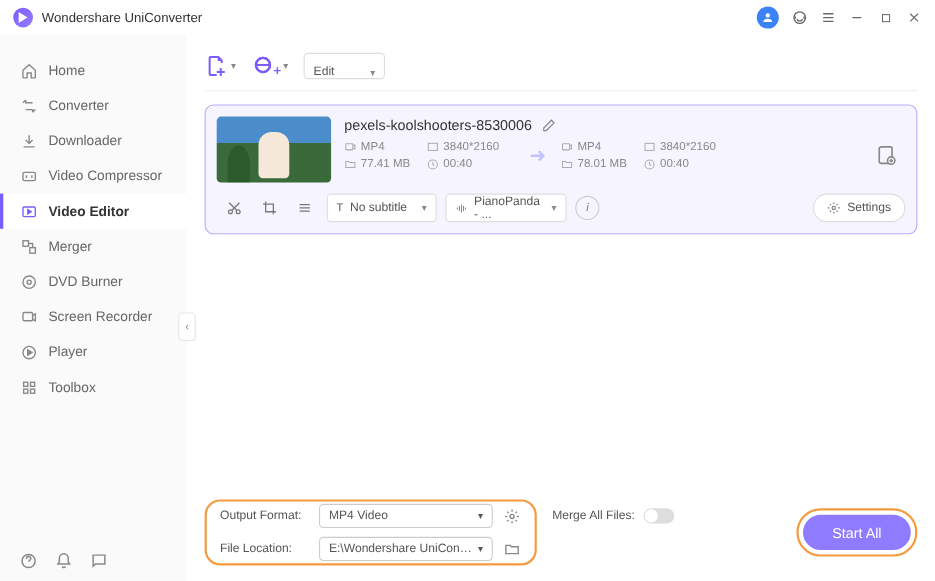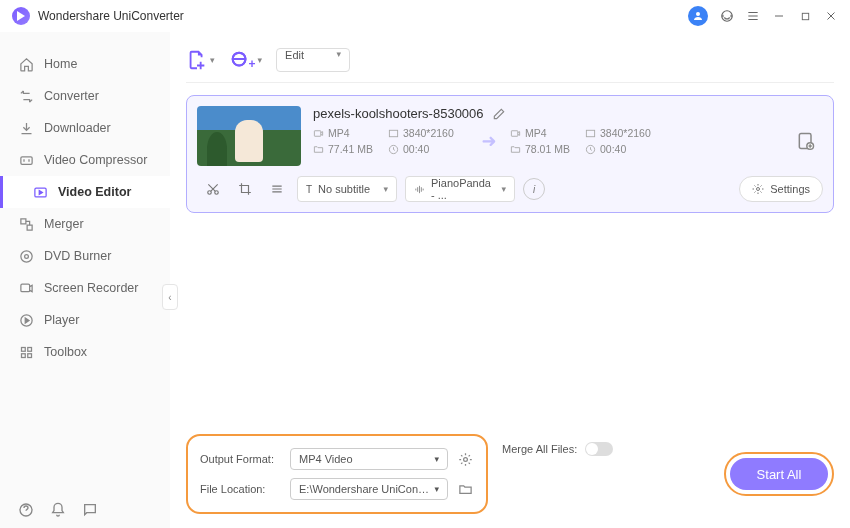--- a/index.html
+++ b/index.html
@@ -27,7 +27,7 @@
 .toolbar { display: flex; align-items: center; gap: 14px; padding: 4px 0 10px 0; }
 .tool-btn { display: flex; align-items: center; color: #7b5cff; cursor: pointer; font-size: 18px; }
 .tool-btn svg { width: 22px; height: 22px; }
-.edit-select { width: 74px; height: 24px; border: 1px solid #ddd; border-radius: 4px; display: flex; align-items: flex-start; padding: 0 8px; font-size: 11px; color: #555; cursor: pointer; }
+.edit-select { width: 74px; height: 24px; border: 1px solid #ddd; border-radius: 4px; display: flex; align-items: flex-end; padding: 0 8px; font-size: 11px; color: #555; cursor: pointer; }
 .edit-select .chev { margin-left: auto; font-size: 9px; color: #888; }
 .tabpill { margin-left: auto; width: 170px; height: 22px; border-radius: 11px; background: #ececec; display: flex; overflow: hidden; font-size: 11px; margin-right: 140px;}
 .tabpill > div { flex: 1; display: flex; align-items: center; justify-content: center; cursor: pointer; color: #888; }

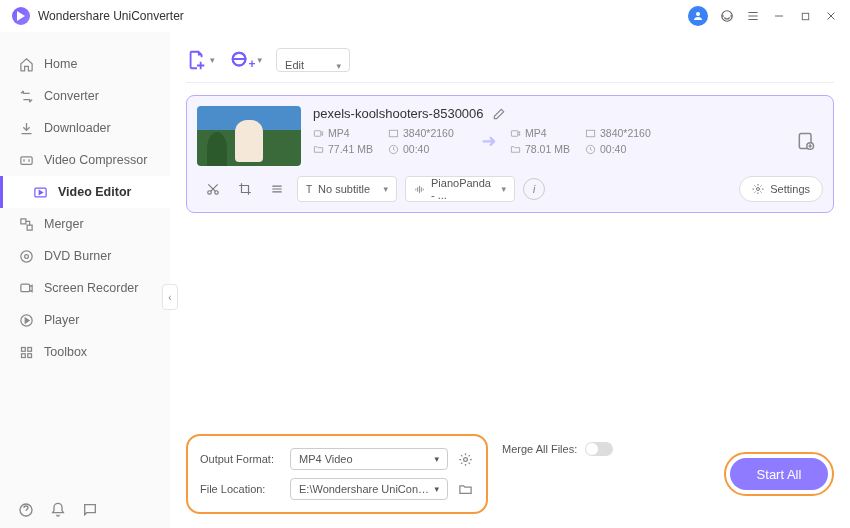--- a/index.html
+++ b/index.html
@@ -16,7 +16,7 @@
 .main { display: flex; height: calc(100% - 32px); }
 .sidebar { width: 170px; background: #fafafa; padding-top: 16px; position: relative; }
 .sidebar-item { display: flex; align-items: center; padding: 8px 18px; gap: 10px; color: #666; cursor: pointer; font-size: 12.5px; }
-.sidebar-item.active { color: #333; font-weight: 600; background: #fff; border-left: 3px solid #7b5cff; padding-left: 29px; }
+.sidebar-item.active { color: #333; font-weight: 600; background: #fff; border-left: 3px solid #7b5cff; padding-left: 15px; }
 .side-icon { width: 16px; height: 16px; display: flex; align-items: center; justify-content: center; color: #888; }
 .sidebar-item.active .side-icon { color: #7b5cff; }
 .sidebar-bottom { position: absolute; bottom: 10px; left: 0; right: 0; display: flex; gap: 16px; padding: 0 18px; }

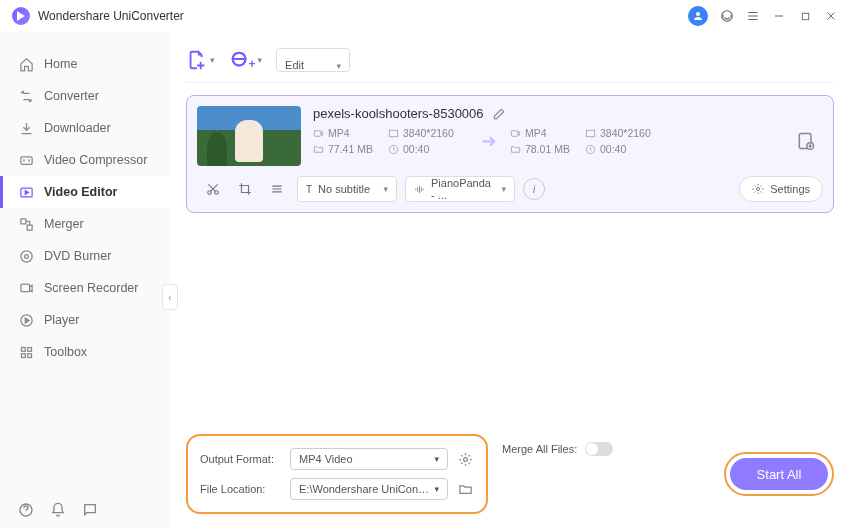--- a/index.html
+++ b/index.html
@@ -59,7 +59,7 @@
 .settings-pill { height: 26px; border: 1px solid #ddd; border-radius: 13px; background: #fff; display: flex; align-items: center; padding: 0 12px; gap: 6px; font-size: 11px; color: #555; cursor: pointer; margin-left: auto;}
 
 .footer { margin-top: auto; padding: 10px 0 14px 0; display: flex; align-items: center; }
-.footer-left { border: 2px solid #f59a3e; border-radius: 14px; padding: 12px 12px; display: flex; flex-direction: column; gap: 8px; }
+.footer-left { border: 2px solid #f59a3e; border-radius: 14px; padding: 2px 12px; display: flex; flex-direction: column; gap: 8px; }
 .footer-row { display: flex; align-items: center; gap: 8px; font-size: 11px; color: #555; }
 .footer-row .lbl { width: 82px; }
 .footer-dd { width: 158px; height: 22px; border: 1px solid #ccc; border-radius: 4px; display: flex; align-items: center; padding: 0 8px; font-size: 11px; color: #555; cursor: pointer; }

